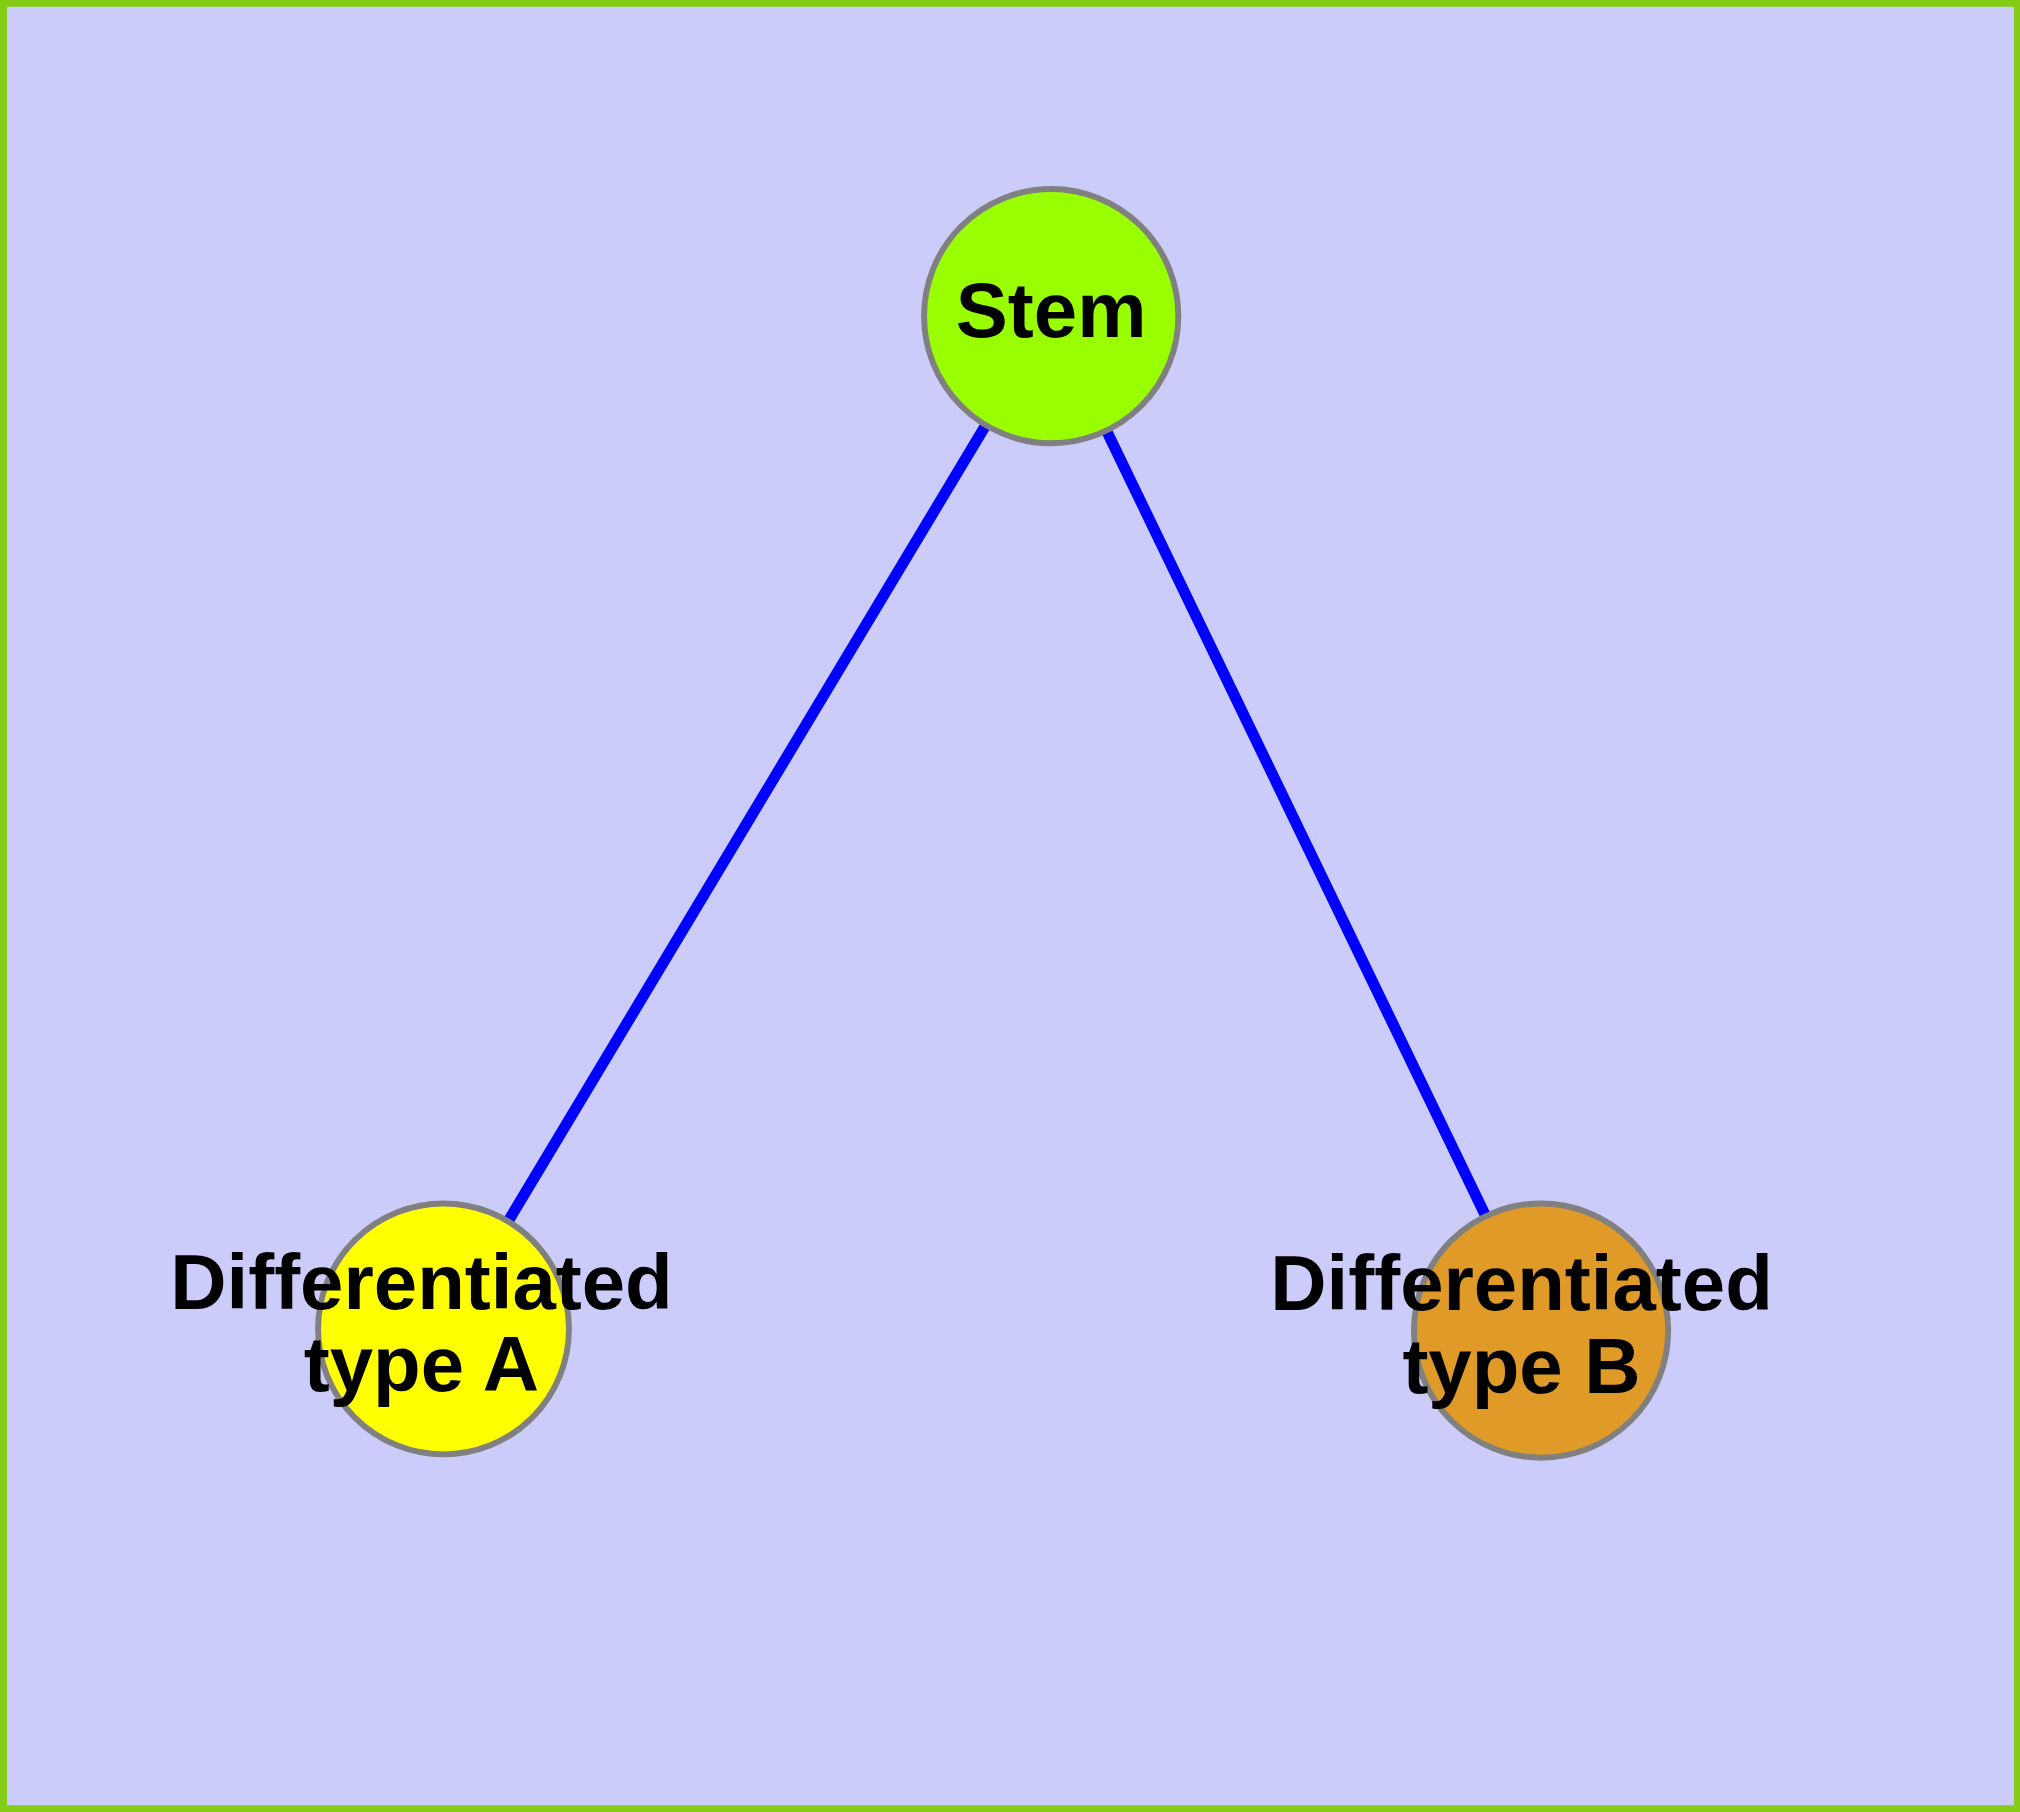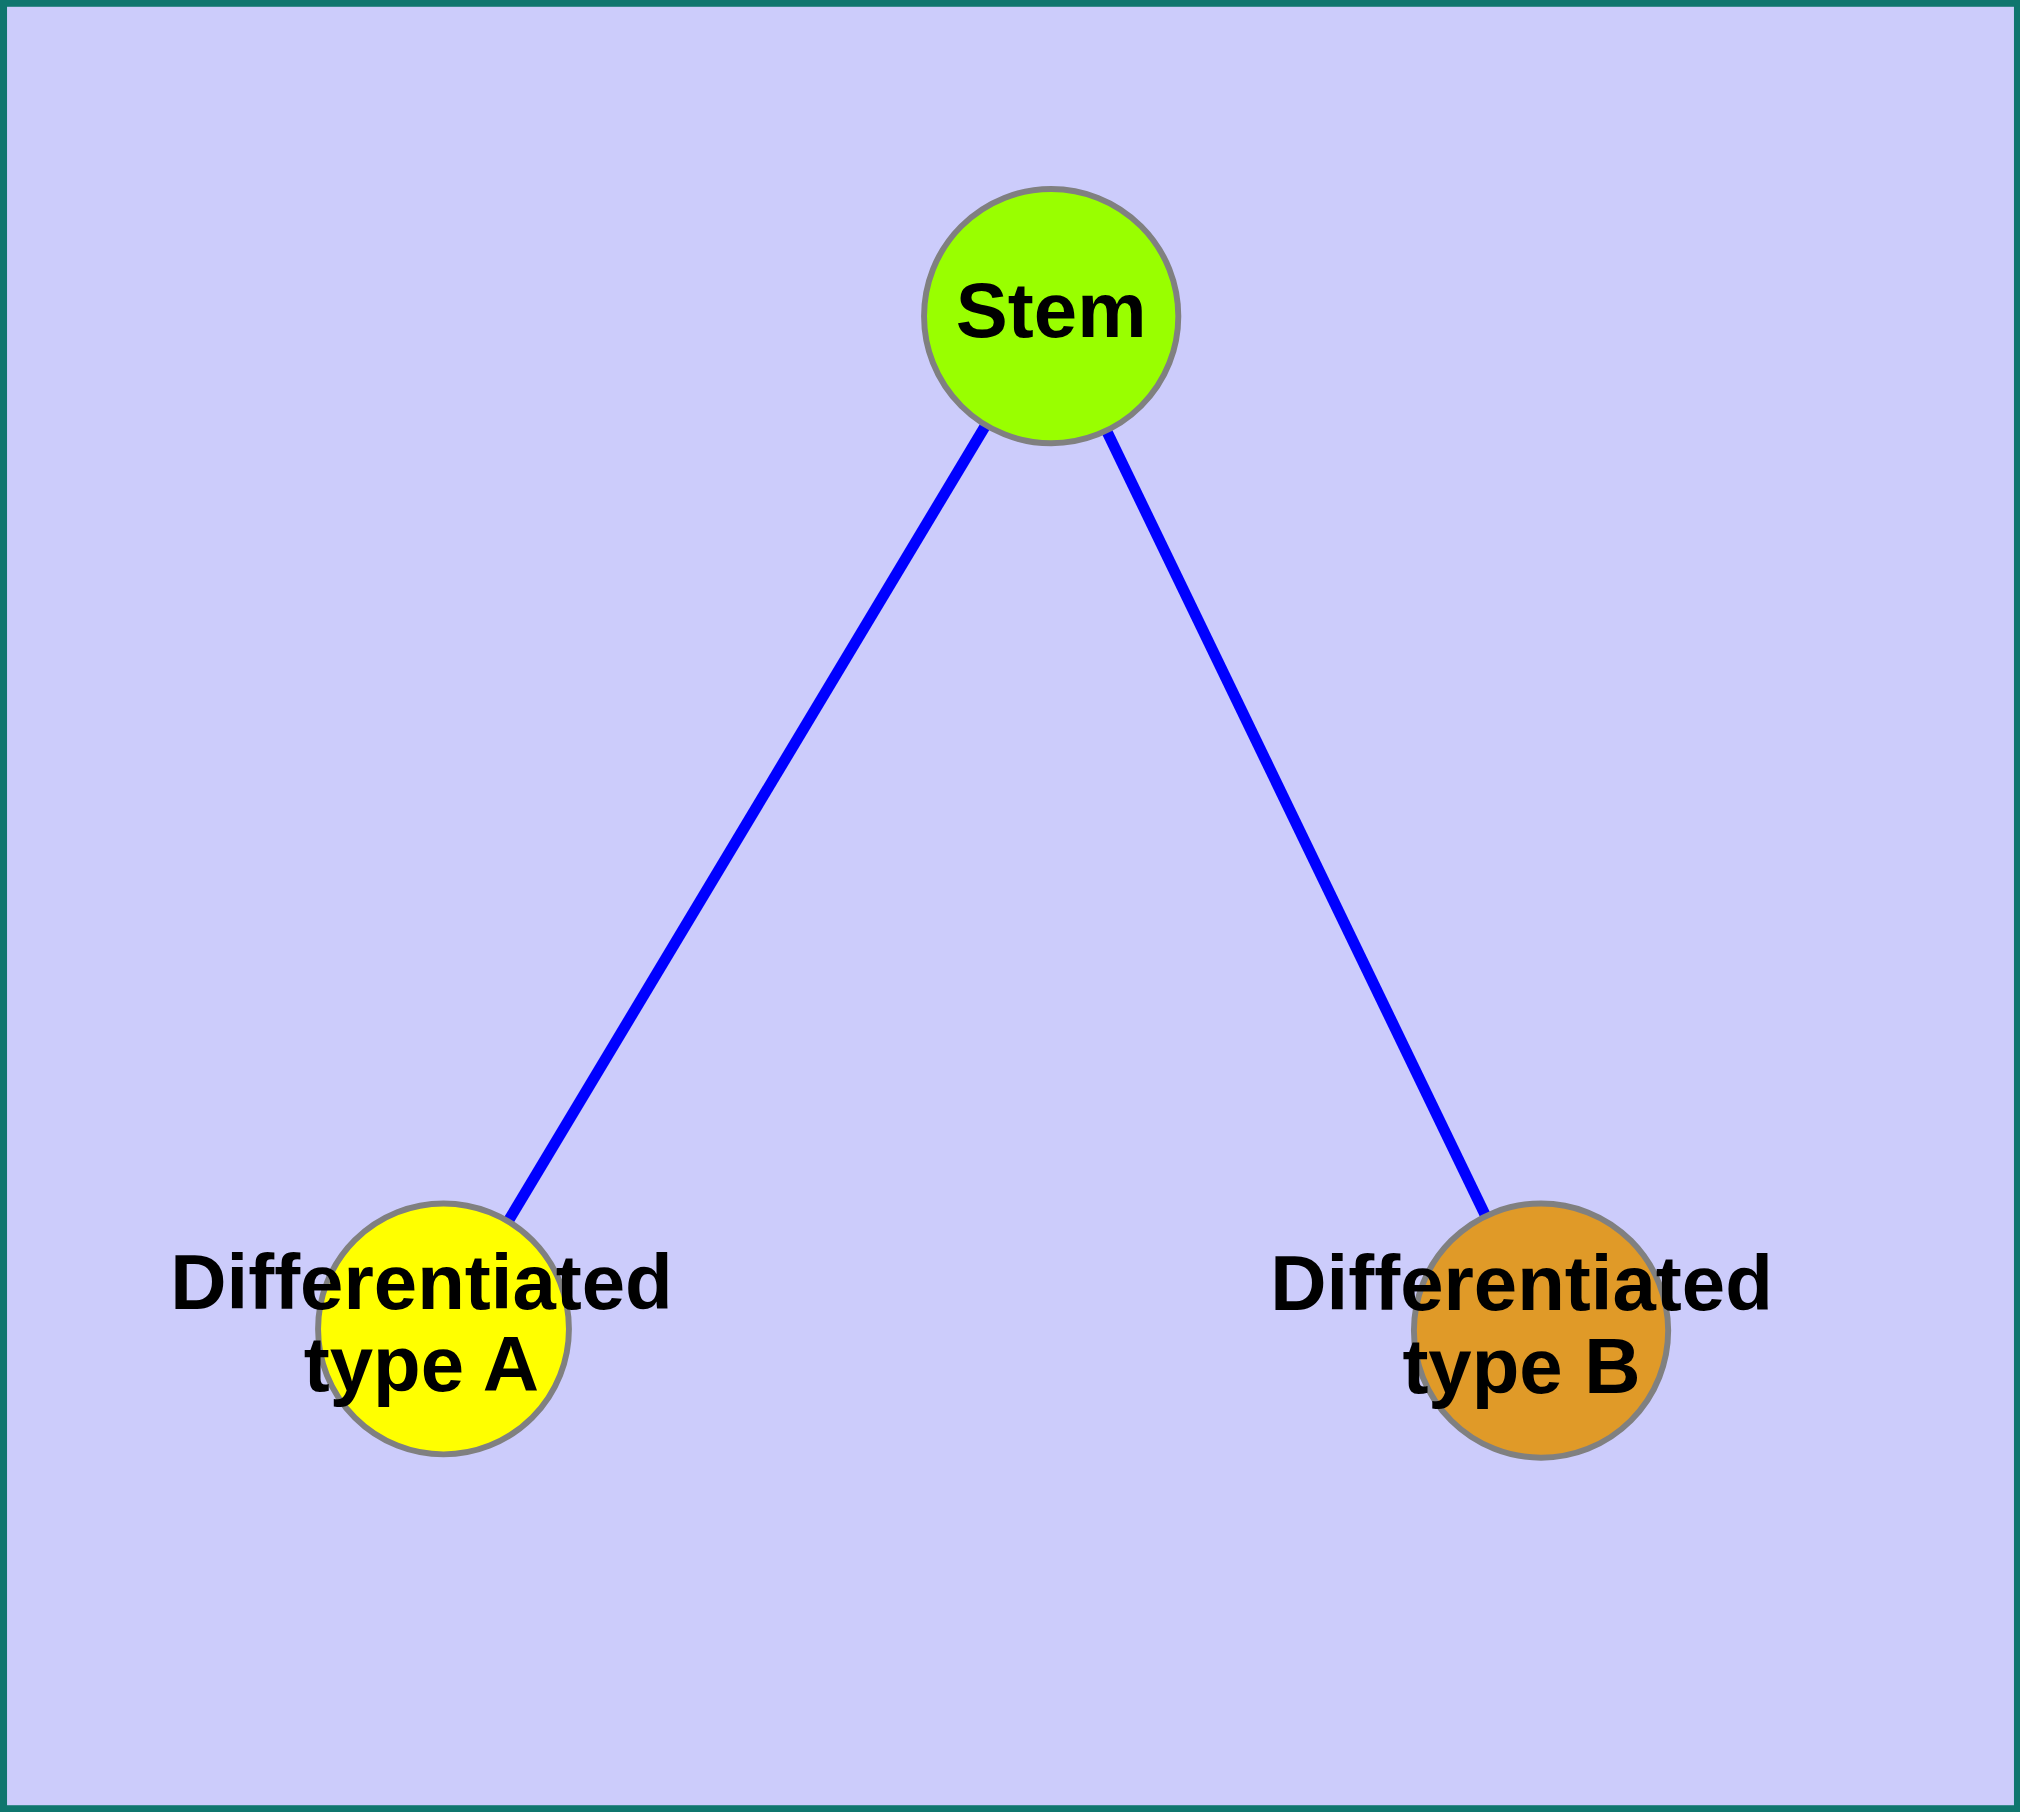--- a/index.html
+++ b/index.html
@@ -39,7 +39,7 @@
 </head>
 <body style="background: rgb(255, 255, 255);">
 
-<div id="graph-canvas" style="background: #0f766e; text-align: right;">
+<div id="graph-canvas" style="background: #84cc16; text-align: right;">
   <svg id="graph-svg" viewBox="0 0 2384 2138" xmlns="http://www.w3.org/2000/svg">
 
     <rect id="plot-bg" x="8" y="8" width="2368" height="2122" fill="#ccccfb"></rect>

